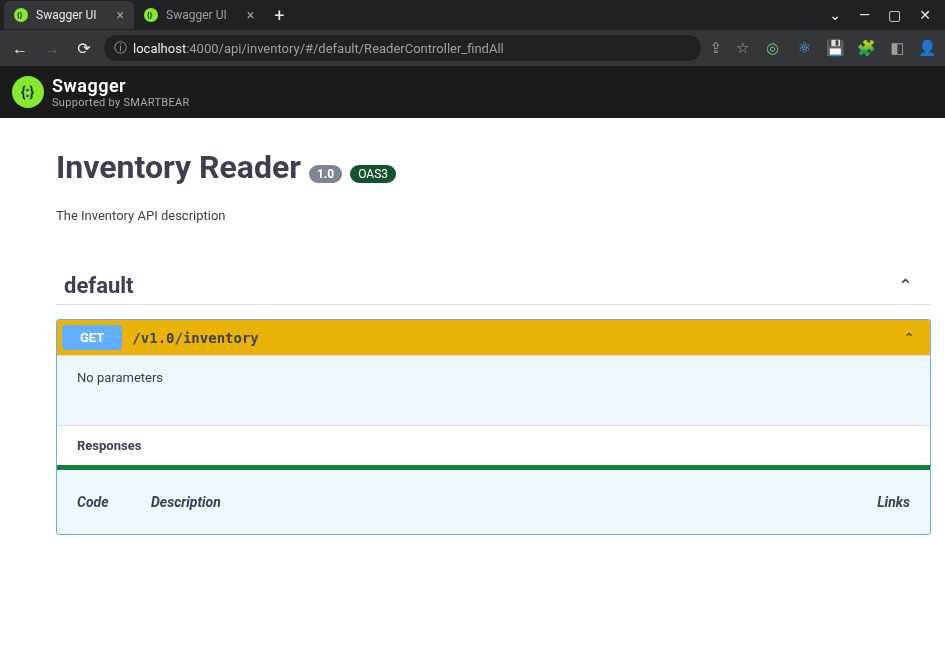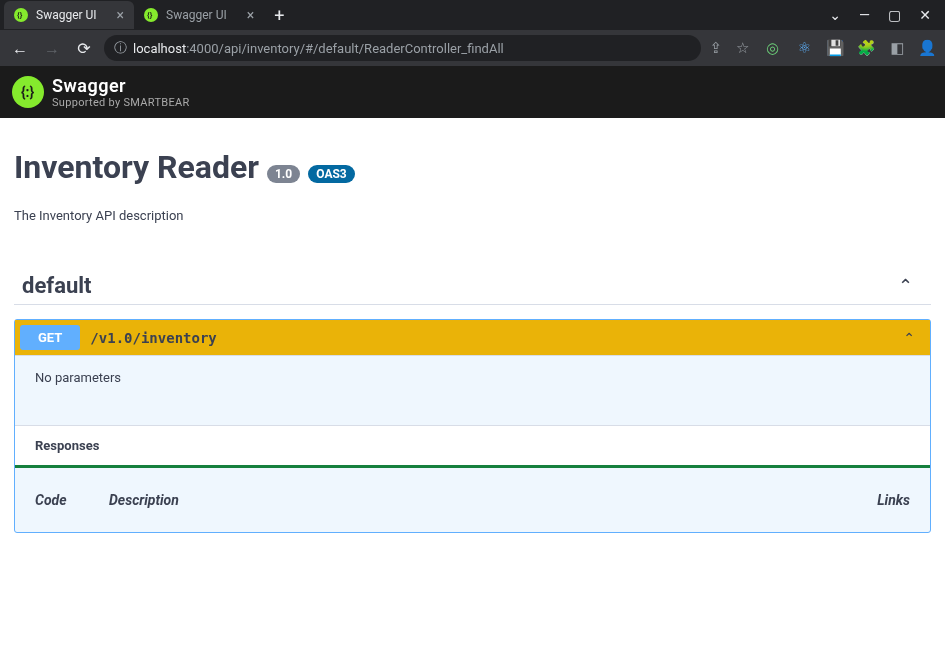--- a/index.html
+++ b/index.html
@@ -42,7 +42,7 @@
     .logo-sub { font-size: 11px; color: #aaa; letter-spacing: 0.3px; }
     
     
-    .content { padding: 30px 14px 0 14px; }
+    .content { padding: 30px 14px 0 14px; margin-left: 42px; }
     .api-title-row { display: flex; align-items: baseline; gap: 8px; }
     .api-title { font-size: 32px; font-weight: 700; color: #3b4151; }
     .version-badge { background: #7d8492; color: #fff; font-size: 12px; padding: 2px 8px; border-radius: 14px; font-weight: 700; }

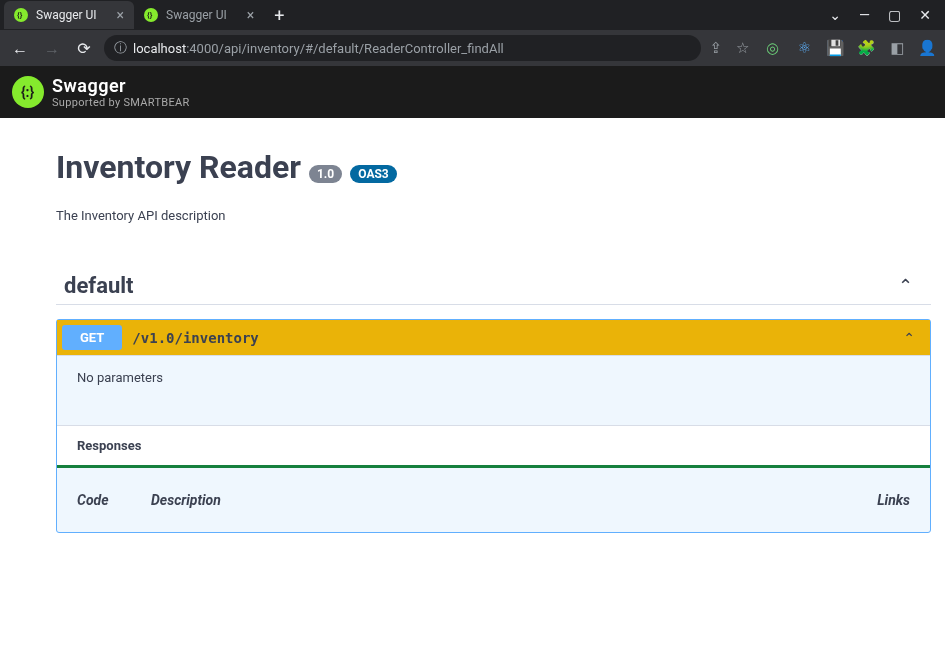--- a/index.html
+++ b/index.html
@@ -46,7 +46,7 @@
     .api-title-row { display: flex; align-items: baseline; gap: 8px; }
     .api-title { font-size: 32px; font-weight: 700; color: #3b4151; }
     .version-badge { background: #7d8492; color: #fff; font-size: 12px; padding: 2px 8px; border-radius: 14px; font-weight: 700; }
-    .oas-badge { background: #0369a1; color: #fff; font-size: 12px; padding: 2px 8px; border-radius: 14px; font-weight: 700; }
+    .oas-badge { background: #14532d; color: #fff; font-size: 12px; padding: 2px 8px; border-radius: 14px; font-weight: 400; }
     .api-desc { font-size: 13px; color: #3b4151; margin-top: 22px; }
     
     .tag-section { margin-top: 50px; }

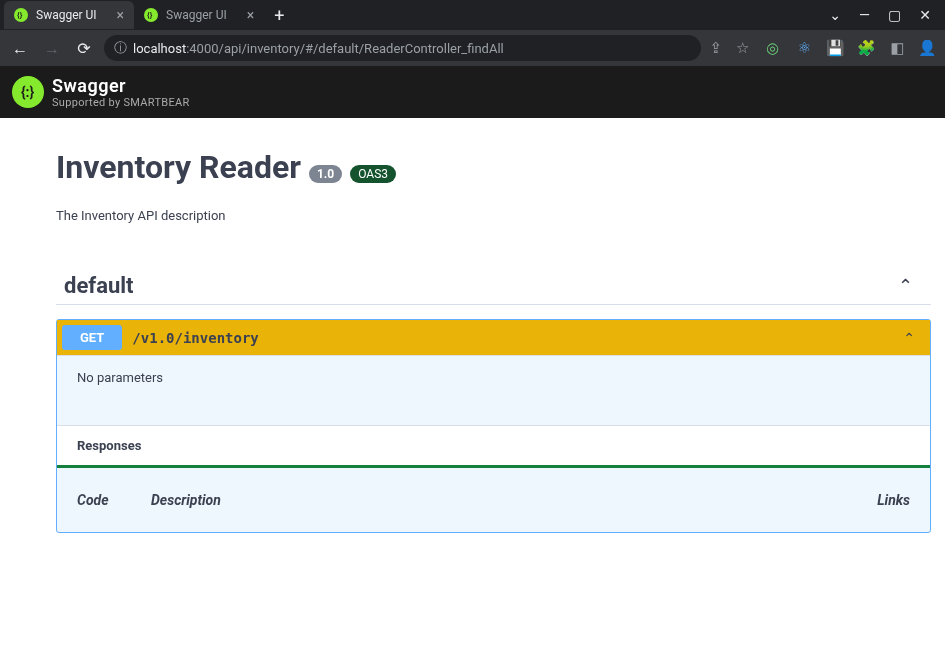--- a/index.html
+++ b/index.html
@@ -66,7 +66,7 @@
     .try-btn { background: #fff; border: 1.5px solid #3b4151; padding: 6px 22px; font-size: 13px; font-weight: 700; color: #3b4151; border-radius: 3px; cursor: pointer; }
     .params-body { padding: 14px 20px 40px 20px; border-top: 1px solid #d8dde7; margin-top: -1px; font-size: 13px; color: #3b4151; }
     
-    .responses-header { background: #fff; padding: 12px 20px; font-size: 13px; font-weight: 700; color: #3b4151; border-top: 1px solid #d8dde7; border-bottom: 3px solid #15803d; }
+    .responses-header { background: #fff; padding: 12px 20px; font-size: 13px; font-weight: 700; color: #3b4151; border-top: 1px solid #d8dde7; border-bottom: 5px solid #15803d; }
     .responses-table { padding: 14px 20px; }
     .resp-head-row { display: flex; font-size: 14px; font-weight: 700; color: #3b4151; padding: 10px 0; font-style: italic; }
     .resp-row { display: flex; font-size: 13px; color: #3b4151; padding: 10px 0; }

